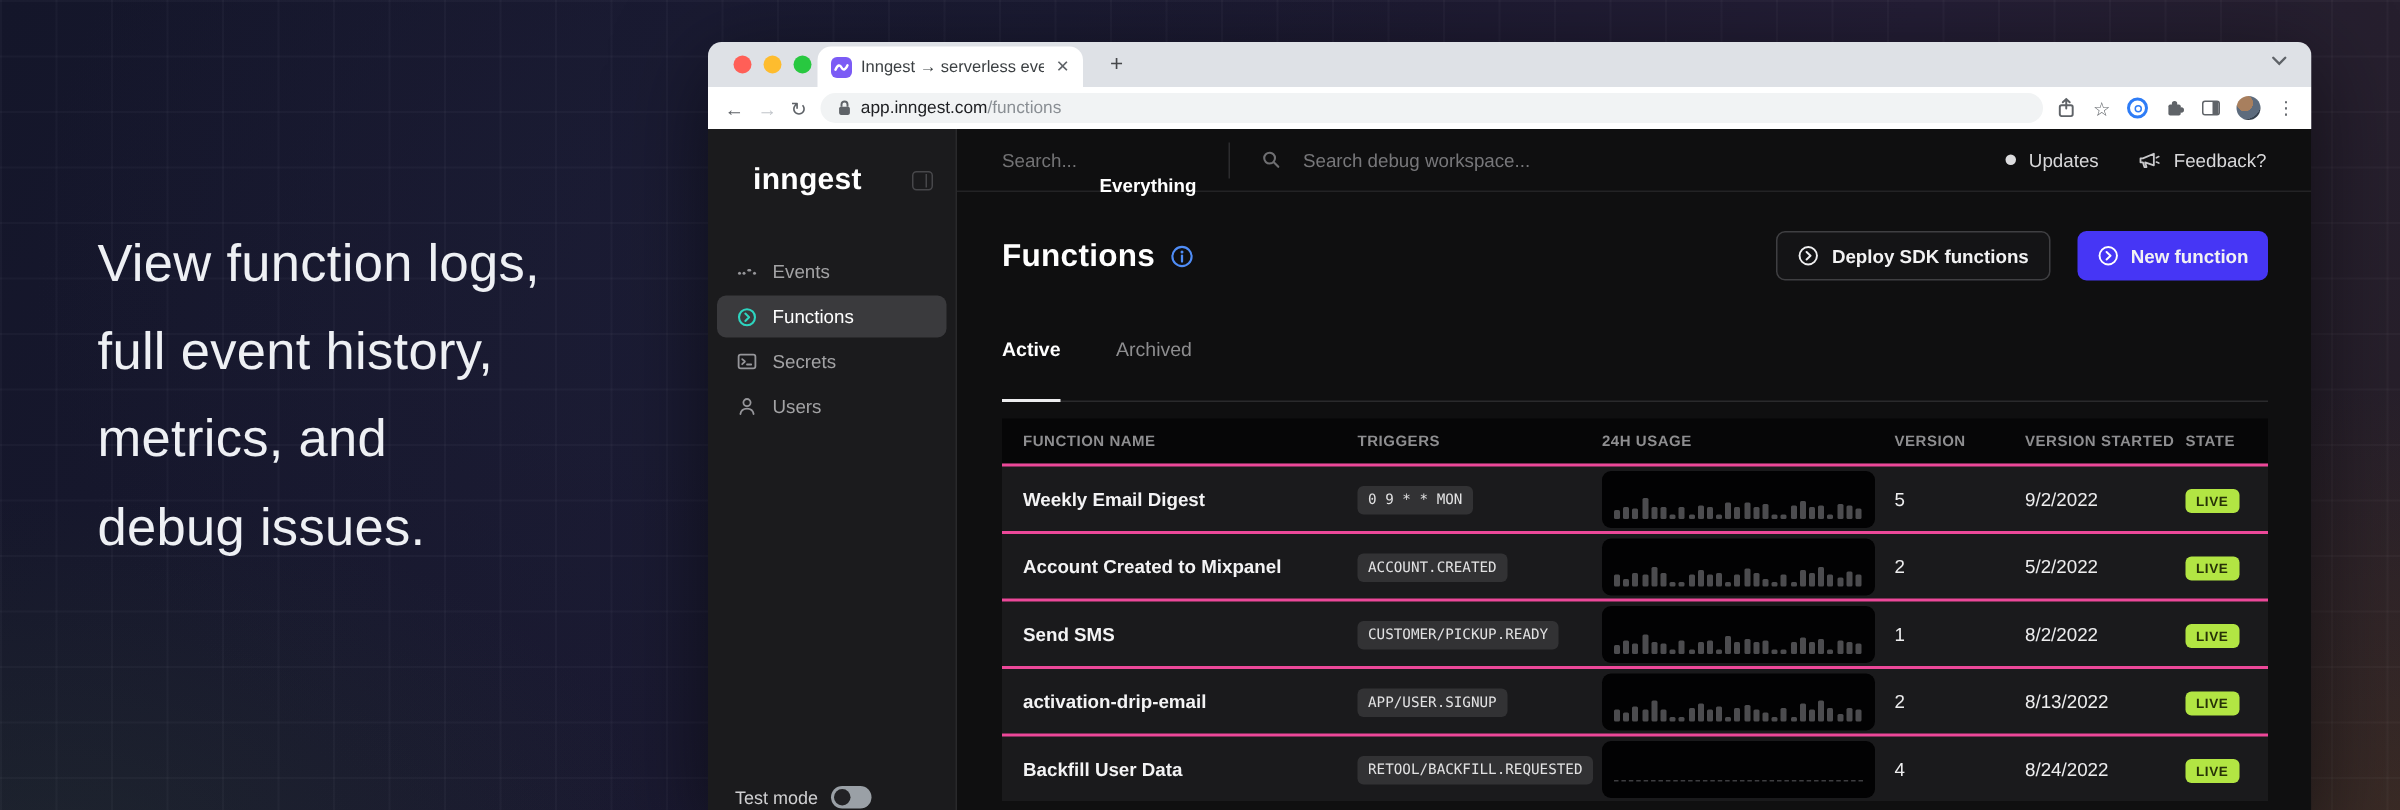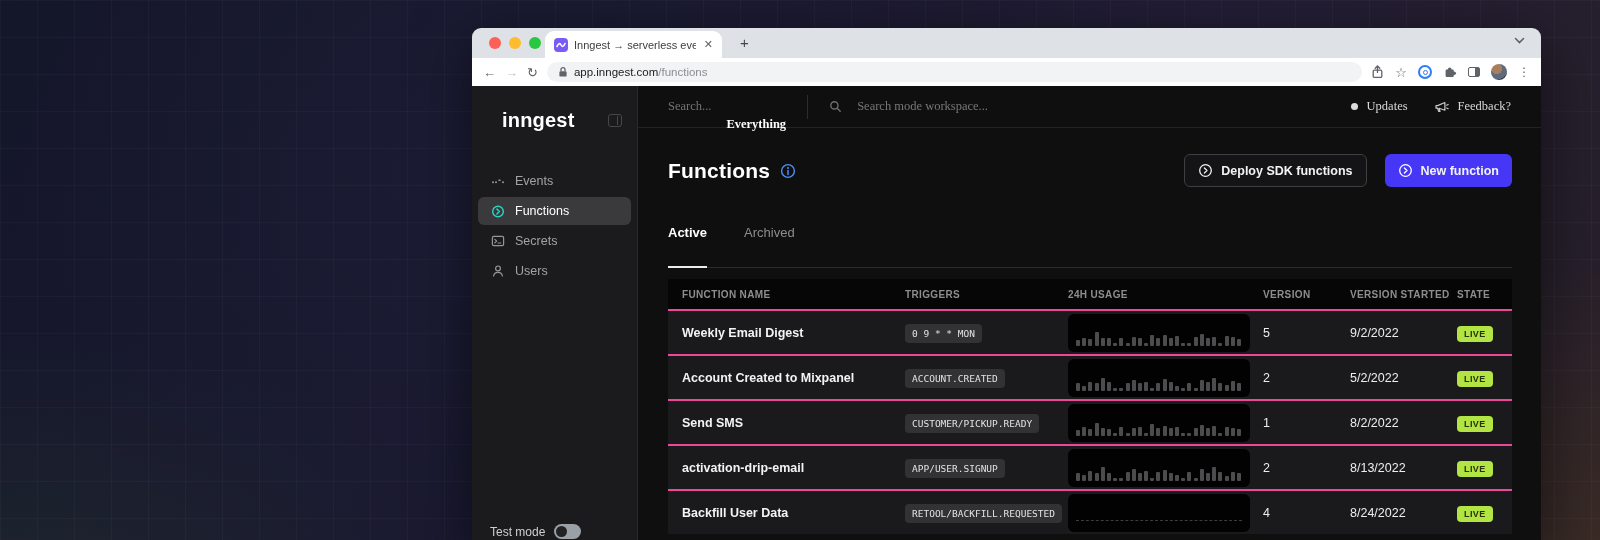--- a/index.html
+++ b/index.html
@@ -82,7 +82,7 @@
 
   .mainpane { flex:1; display:flex; flex-direction:column; min-width:0; }
   .topbar { height:42px; flex:0 0 42px; border-bottom:1px solid #232325; display:flex;
-    align-items:center; padding:12px 30px; gap:15px;font-family:Liberation Serif, serif; }
+    align-items:center; padding:12px 30px; gap:15px; }
   .tb-search { color:#737375; font-size:12.5px; }
   .tb-scope { color:#fff; font-size:12.5px; font-weight:700;margin-top:35px; }
   .tb-div { width:1px; height:24px; background:#2c2c2e; margin:0 6px; }

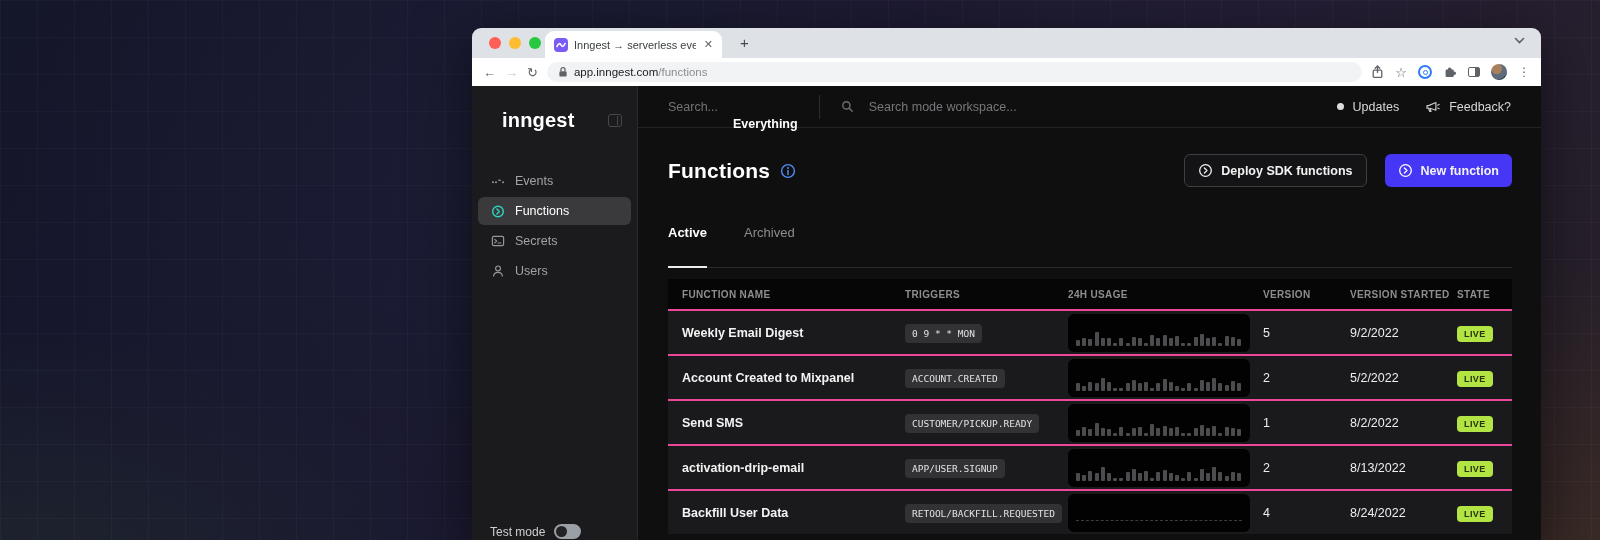--- a/index.html
+++ b/index.html
@@ -260,7 +260,7 @@
                 <path d="M8.2 8.2l3 3" stroke="#6f6f72" stroke-width="1.4" stroke-linecap="round"></path>
               </svg>
           </span>
-          <span class="tb-ph">Search mode workspace...</span>
+          <span class="tb-ph">Search debug workspace...</span>
           <div class="tb-right">
             <span class="tb-chip">
               <span class="dot"></span>

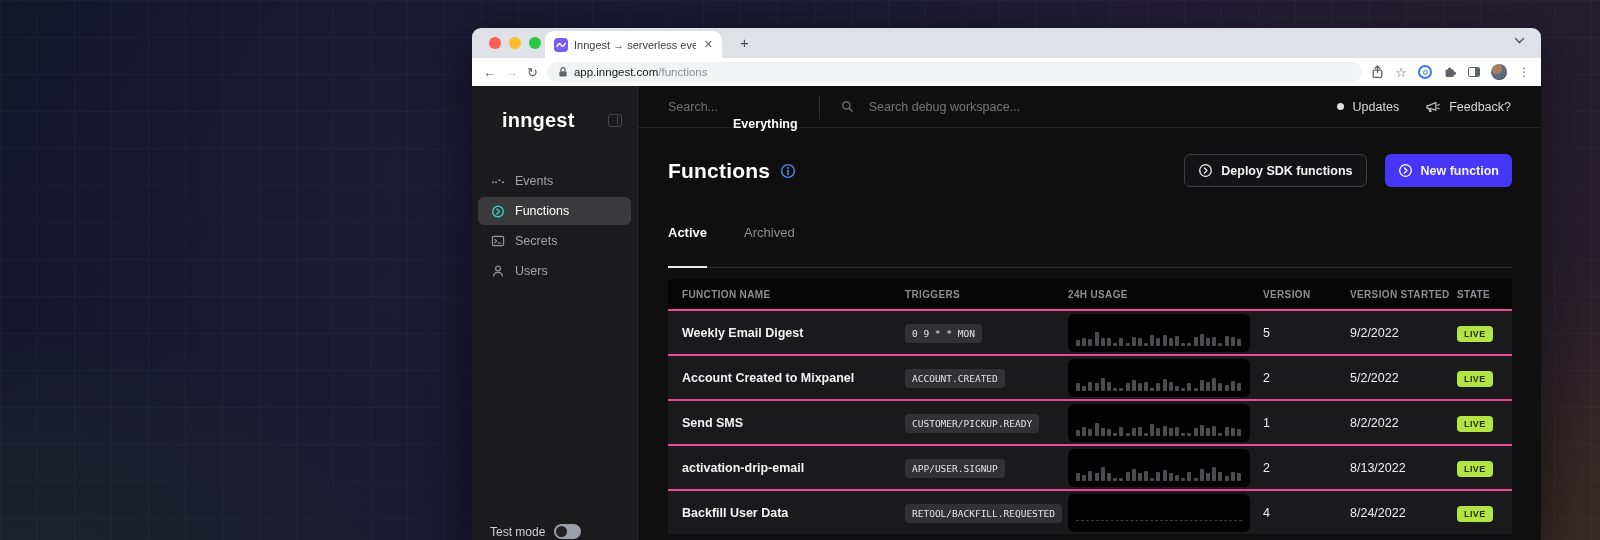--- a/index.html
+++ b/index.html
@@ -129,6 +129,12 @@
 
 <div class="stage">
 
+  <div class="hero">
+    <div>View function logs,</div>
+    <div>full event history,</div>
+    <div>metrics, and</div>
+    <div>debug issues.</div>
+  </div>
 
   <div class="window">
 

